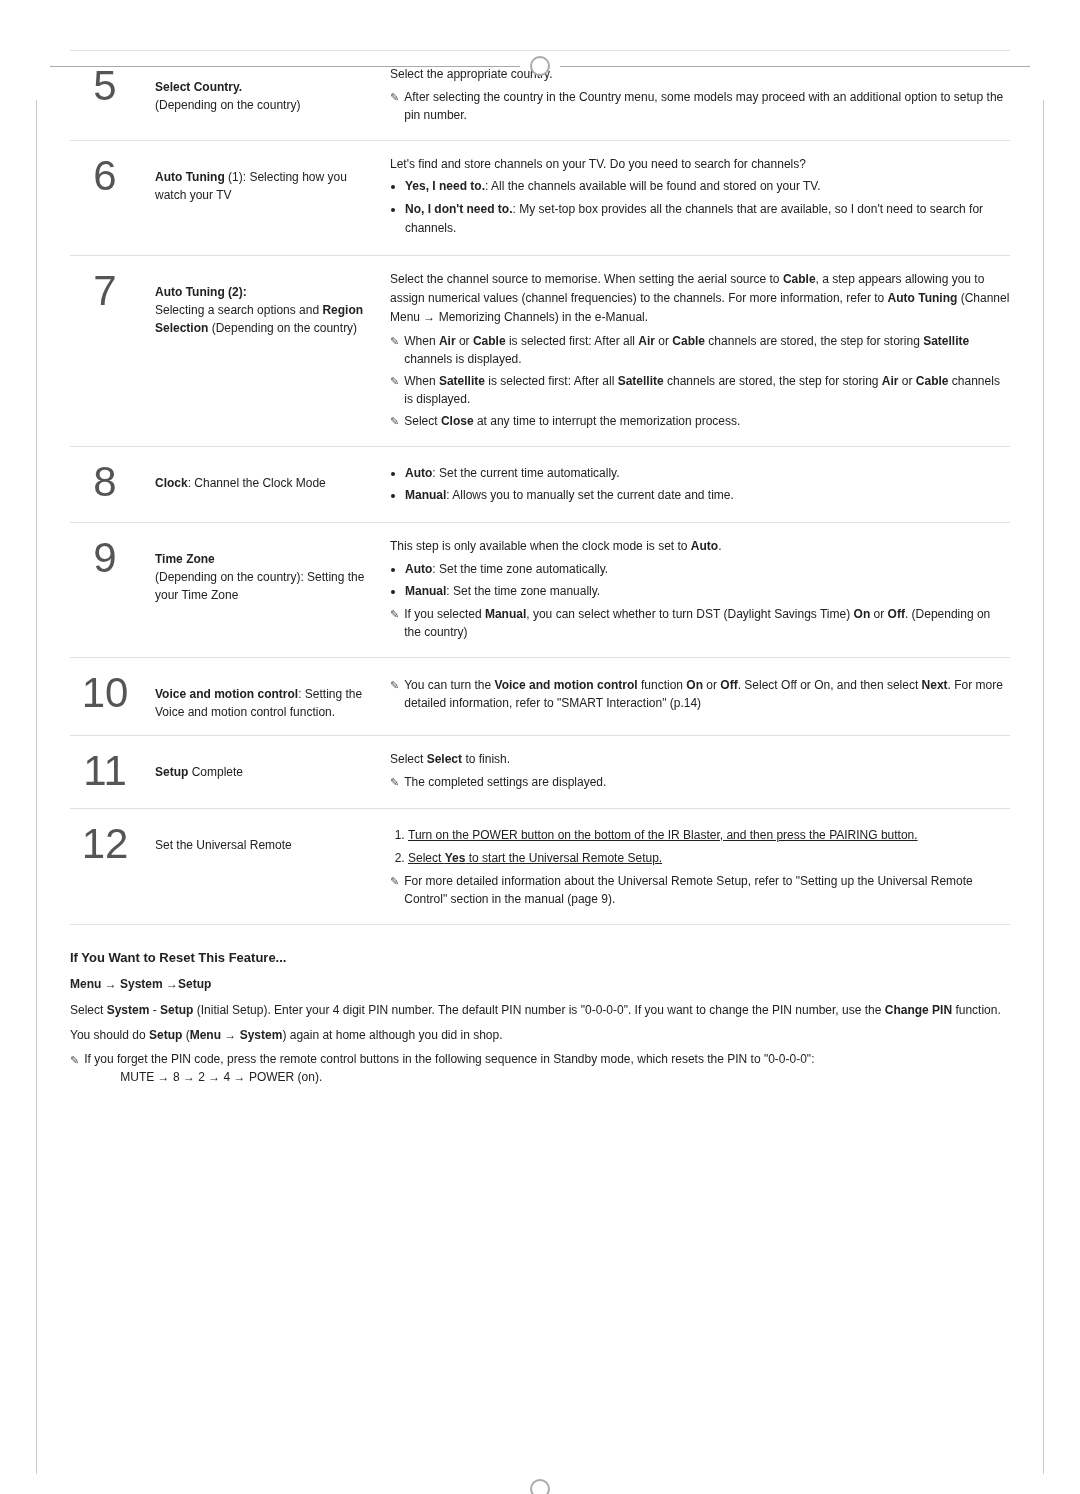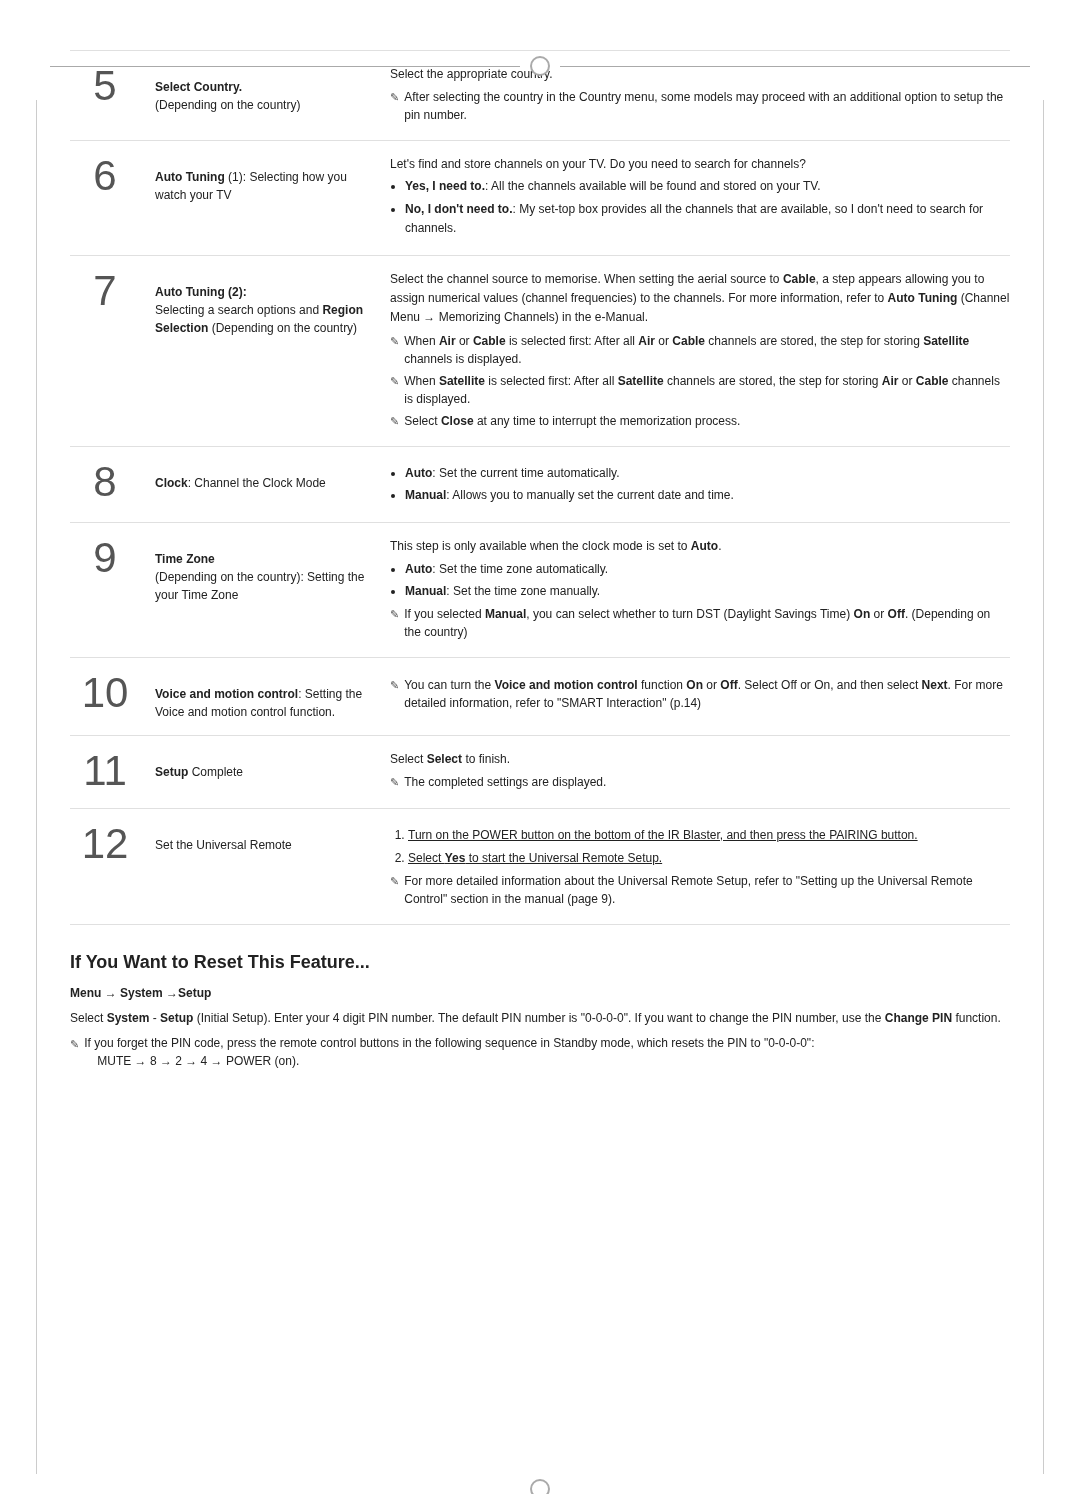--- a/index.html
+++ b/index.html
@@ -184,7 +184,7 @@
 
     .reset-title {
       font-weight: bold;
-      font-size: 18px;
+      font-size: 13px;
       margin-bottom: 4px;
     }
 

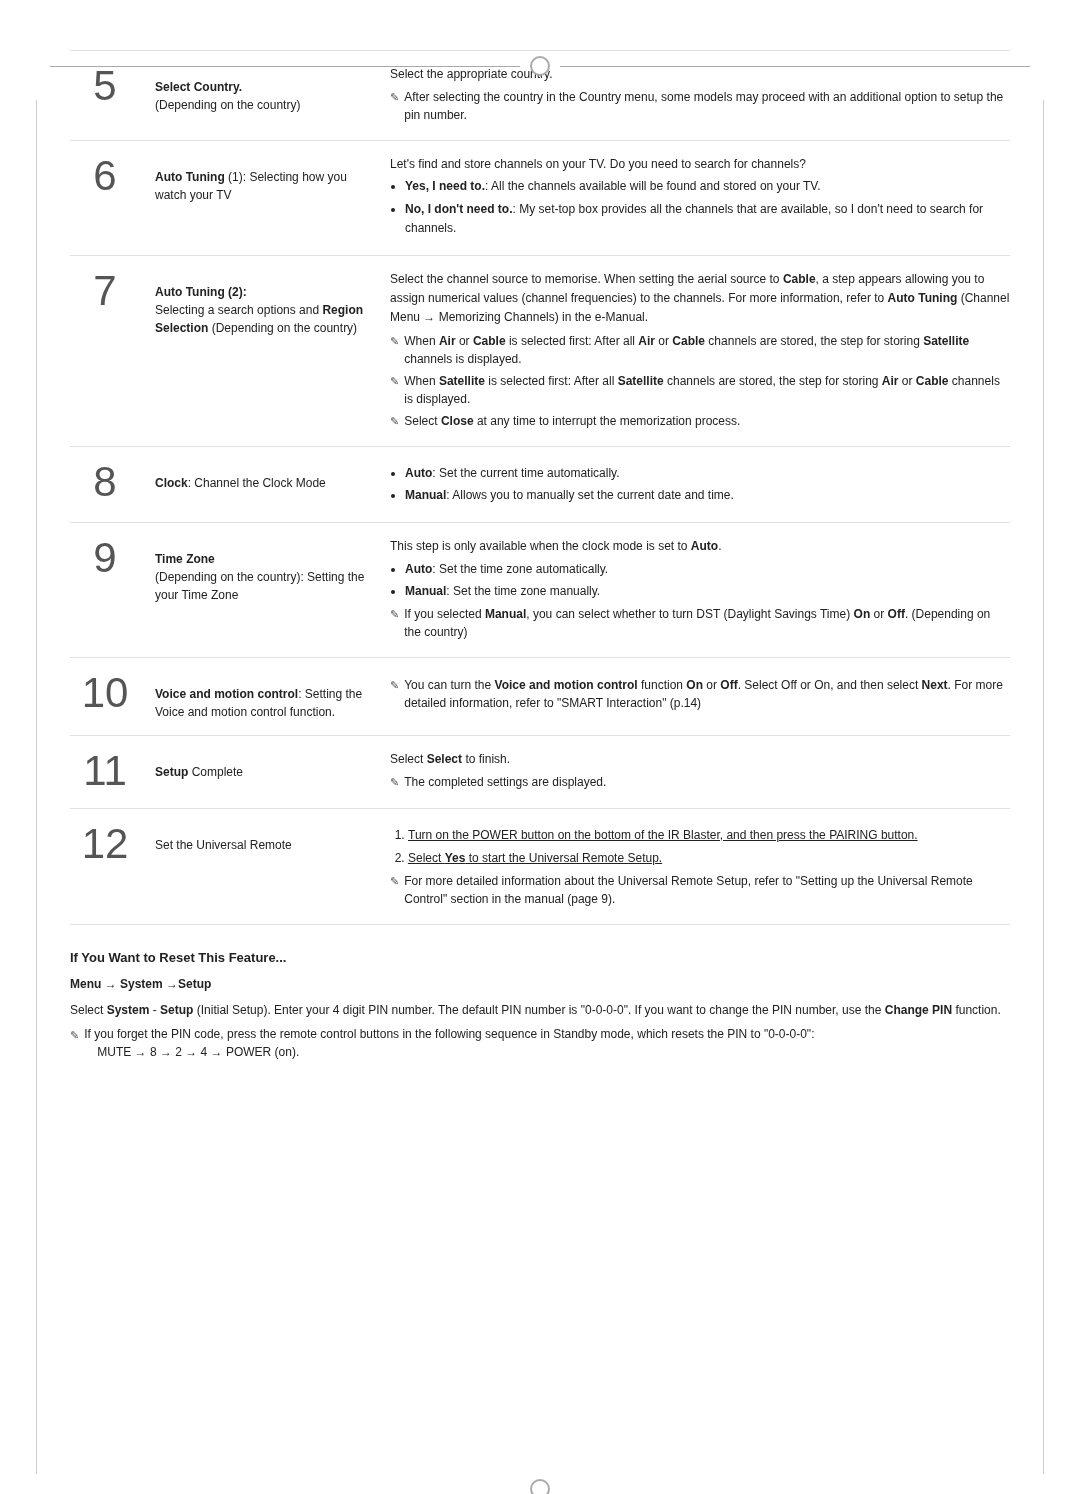--- a/index.html
+++ b/index.html
@@ -363,6 +363,7 @@
       <p class="reset-title">If You Want to Reset This Feature...</p>
       <p><strong>Menu</strong> → <strong>System</strong> →<strong>Setup</strong></p>
       <p>Select <strong>System</strong> - <strong>Setup</strong> (Initial Setup). Enter your 4 digit PIN number. The default PIN number is "0-0-0-0". If you want to change the PIN number, use the <strong>Change PIN</strong> function.</p>
+      <p>You should do <strong>Setup</strong> (<strong>Menu</strong> → <strong>System</strong>) again at home although you did in shop.</p>
       <div class="note-line">
         <span class="note-icon">✎</span>
         <span class="note-text">If you forget the PIN code, press the remote control buttons in the following sequence in Standby mode, which resets the PIN to "0-0-0-0":<br><span class="note-indent">MUTE → 8 → 2 → 4 → POWER (on).</span></span>

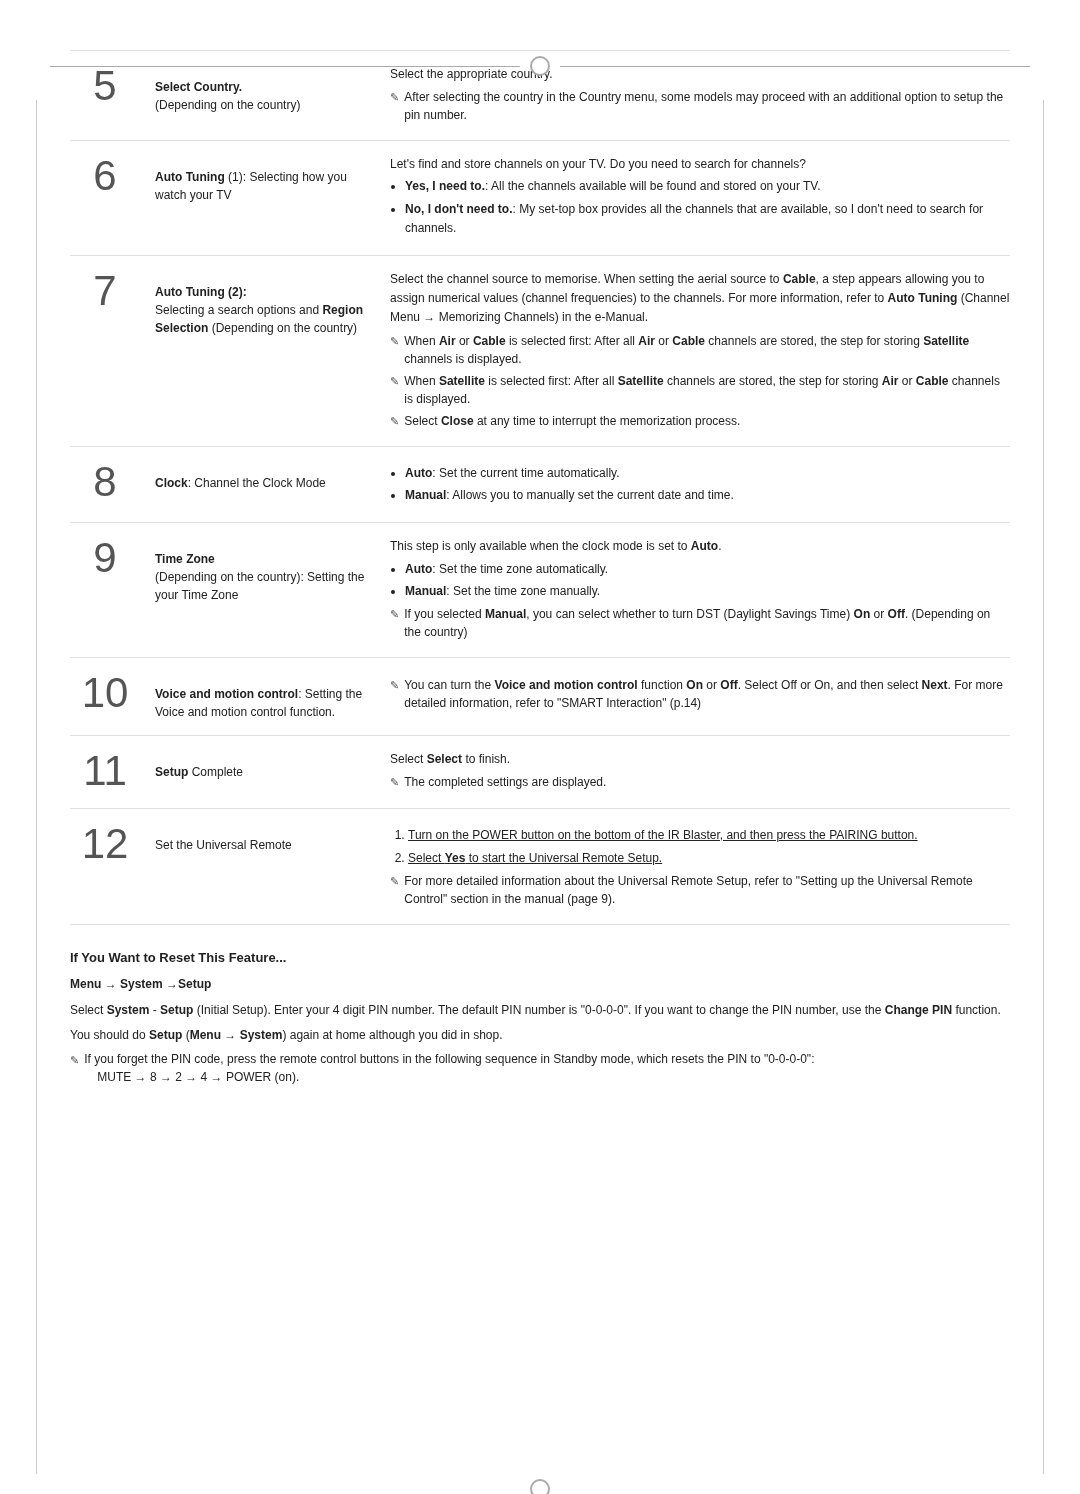--- a/index.html
+++ b/index.html
@@ -172,7 +172,7 @@
     }
 
     .note-indent {
-      margin-left: 13px;
+      margin-left: 36px;
     }
 
     

